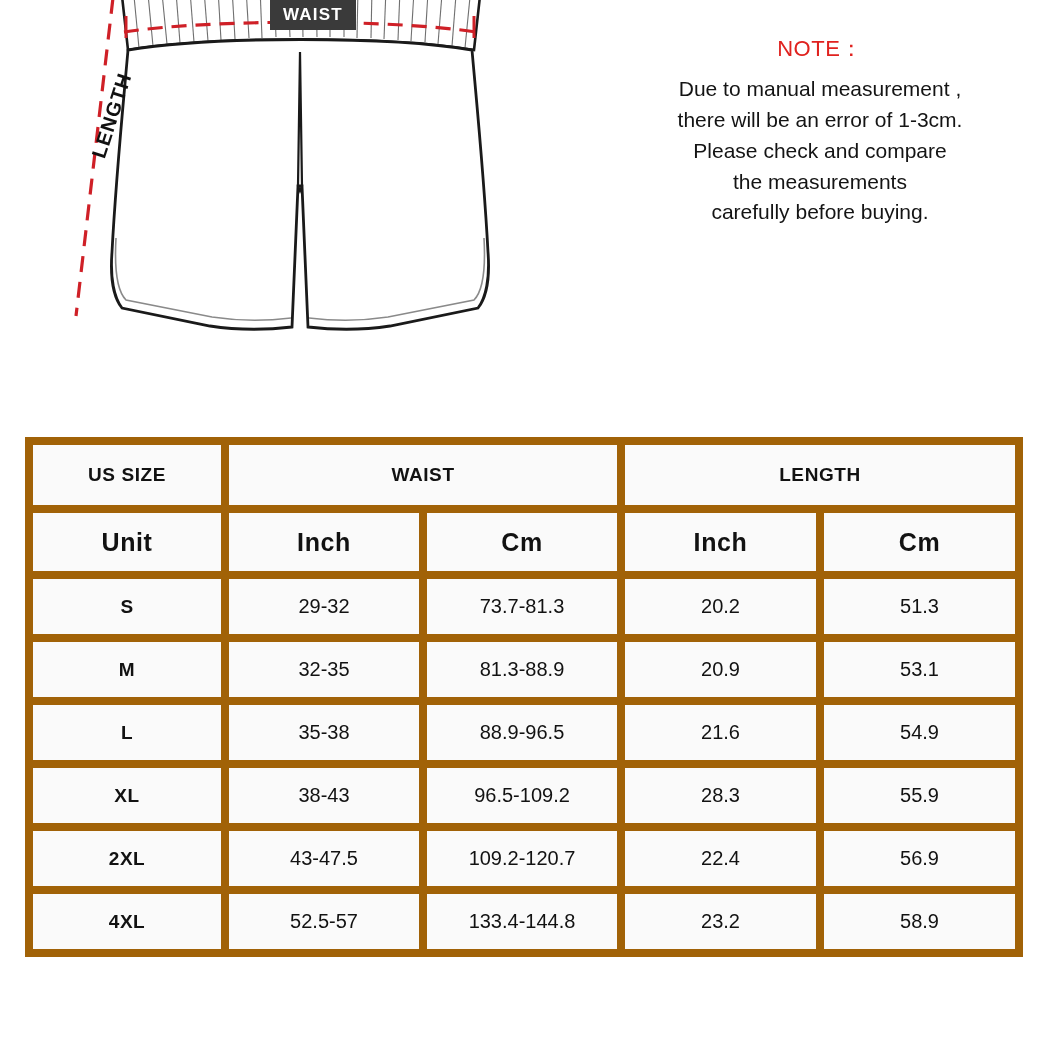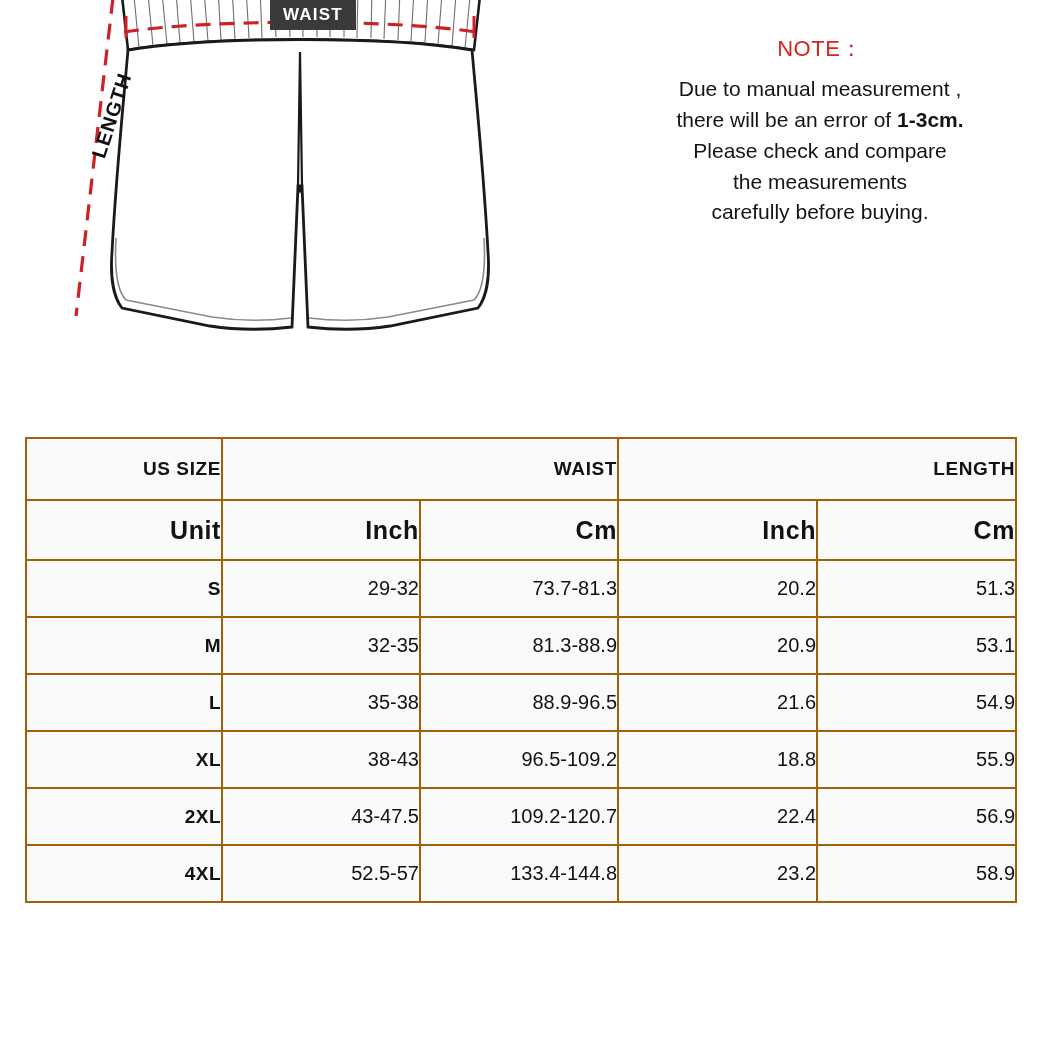--- a/index.html
+++ b/index.html
@@ -77,7 +77,7 @@
     color: #141414;
     white-space: pre;
   }
-  .note-line b { font-weight: 700; }
+  .note-line b { font-weight: 400; }
 
   
   #size-table-wrap {

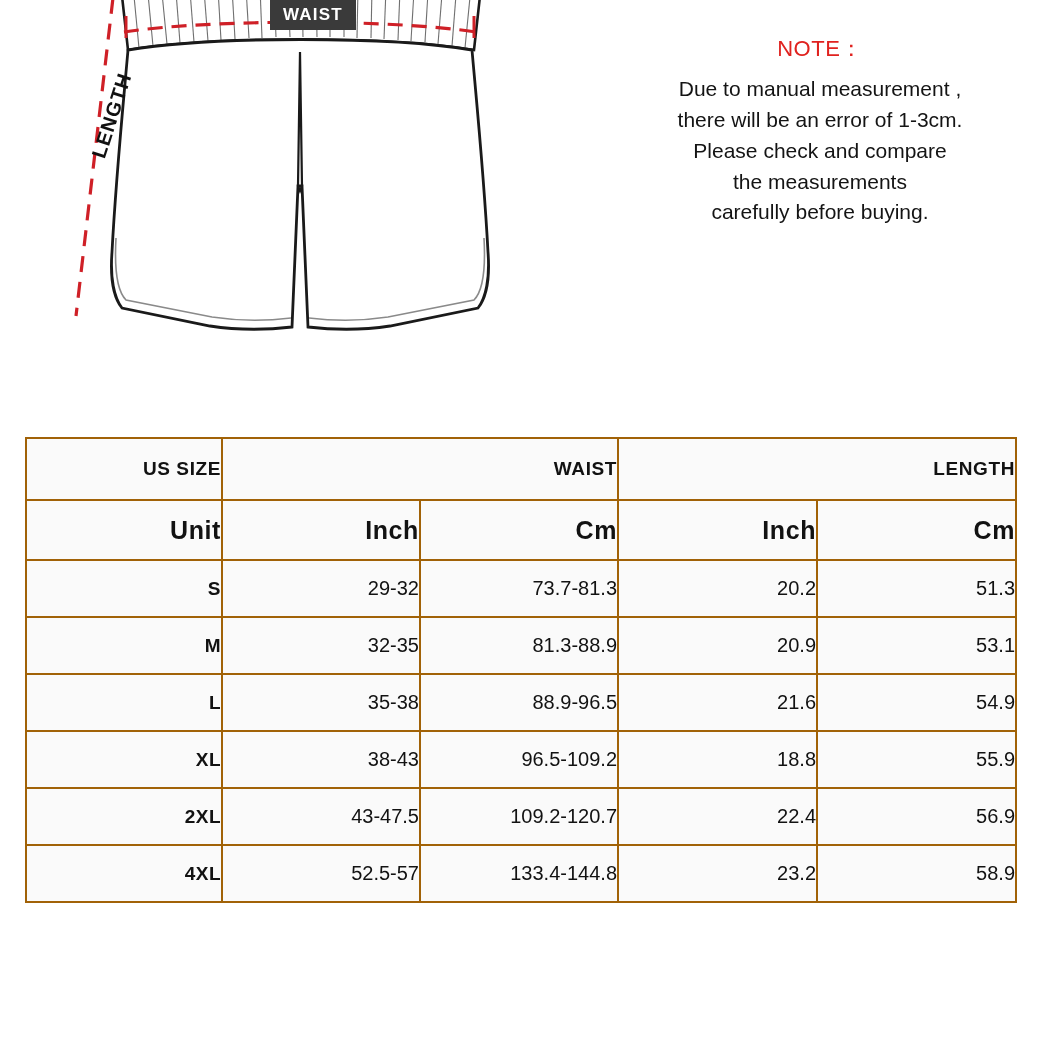--- a/index.html
+++ b/index.html
@@ -93,9 +93,9 @@
     background: #fbfbfb;
   }
   #size-table td, #size-table th {
-    border: 2px solid #a16207;
+    border: 8px solid #a16207;
     background: #fafafa;
-    text-align: right;
+    text-align: center;
     vertical-align: middle;
     height: 55px;
     padding: 0;

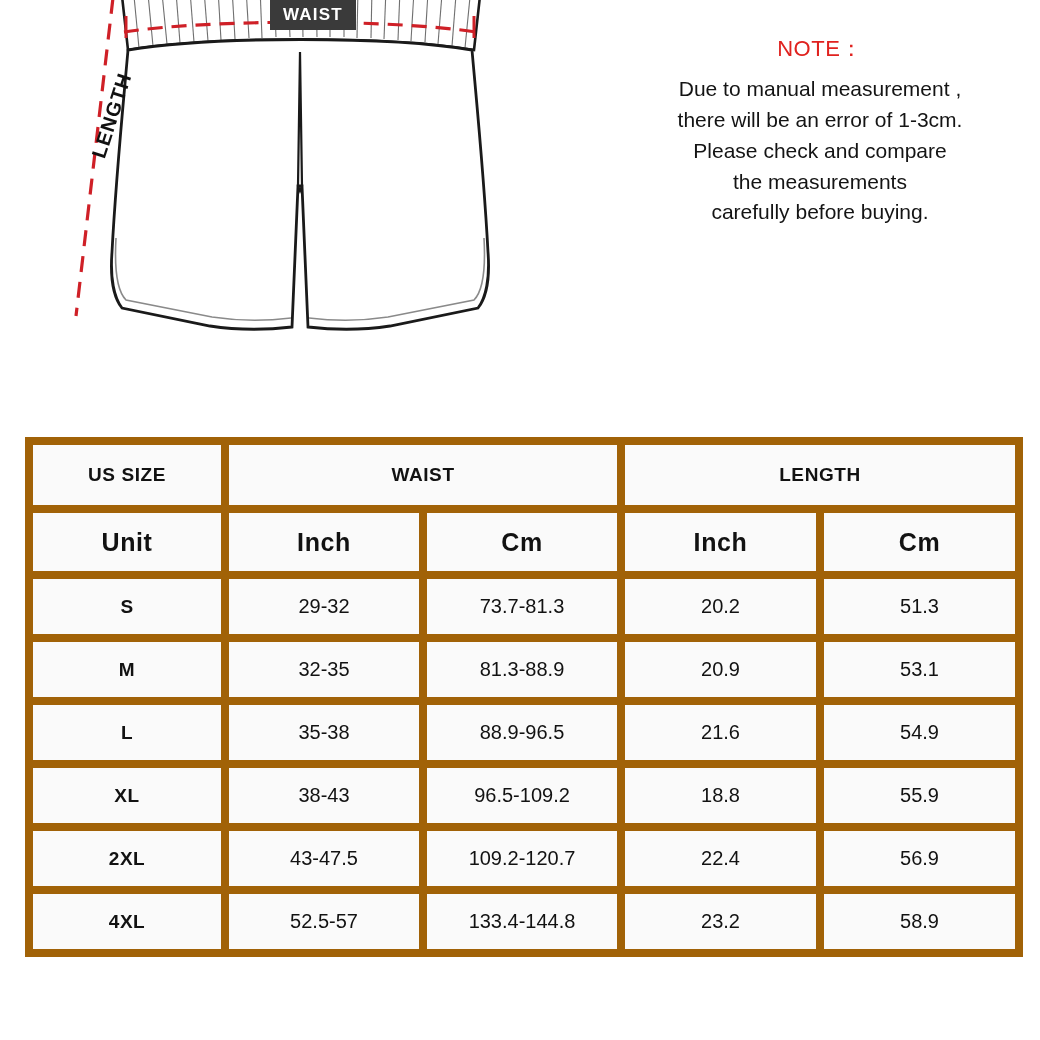--- a/index.html
+++ b/index.html
@@ -233,7 +233,7 @@
           <td class="col-size">XL</td>
           <td class="data-cell">38-43</td>
           <td class="data-cell">96.5-109.2</td>
-          <td class="data-cell">18.8</td>
+          <td class="data-cell">28.3</td>
           <td class="data-cell">55.9</td>
         </tr>
         <tr>

